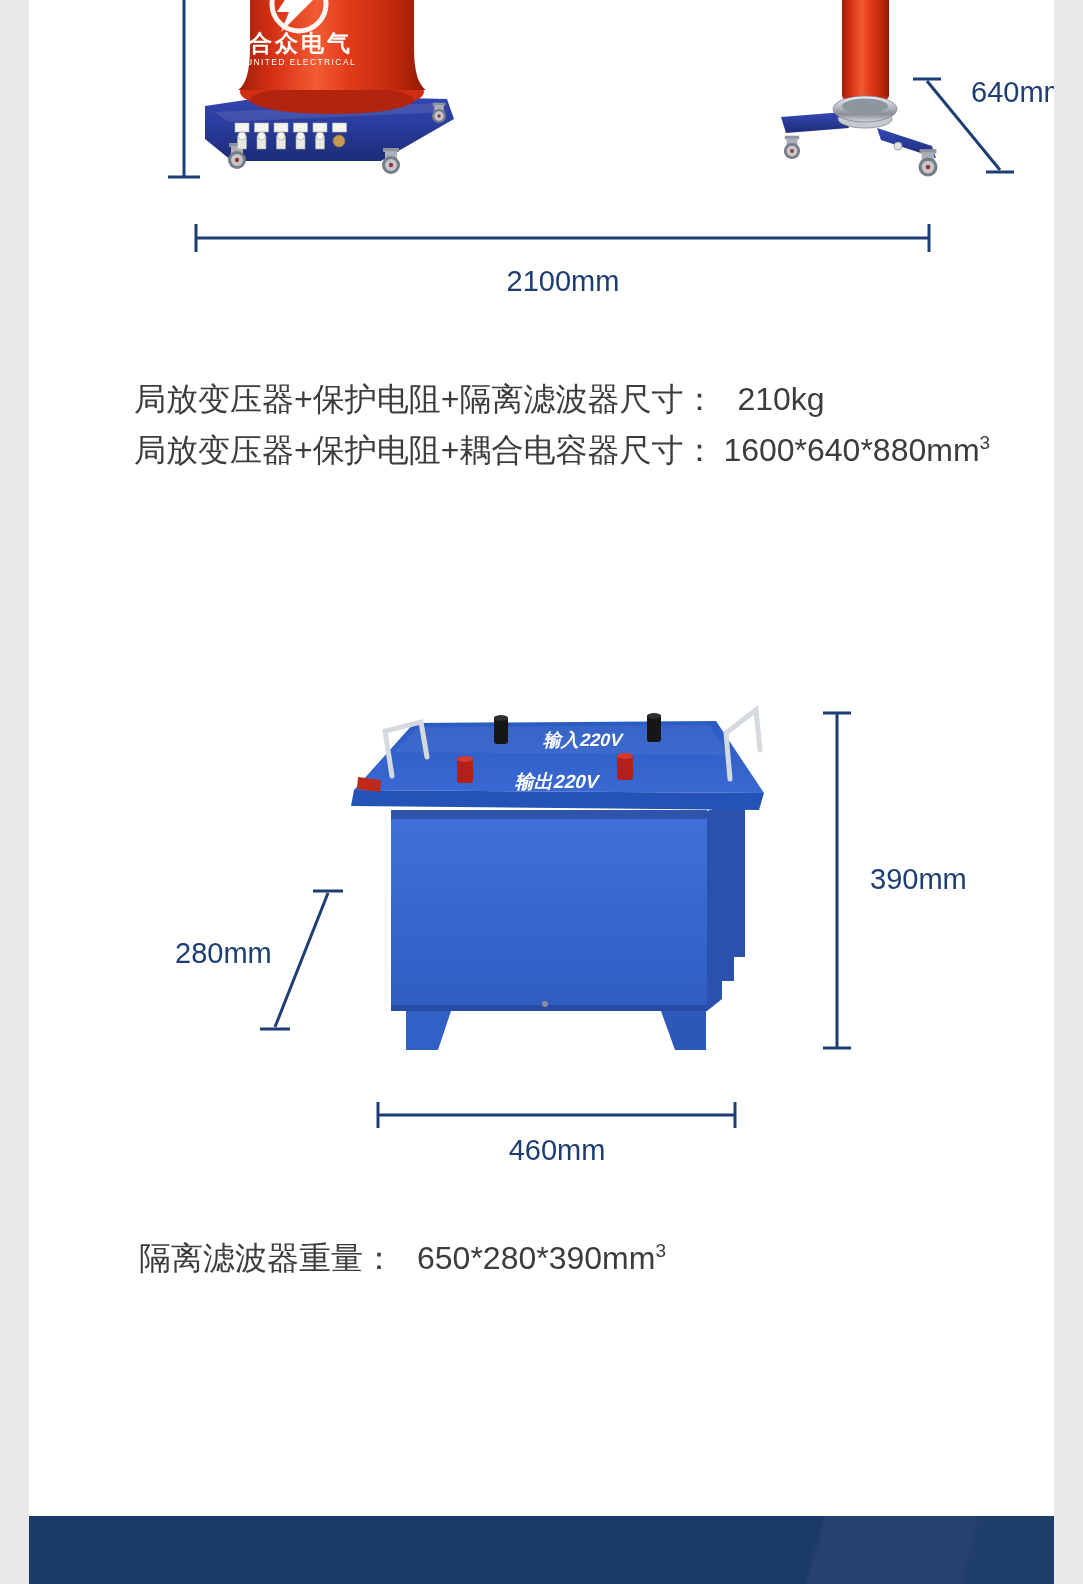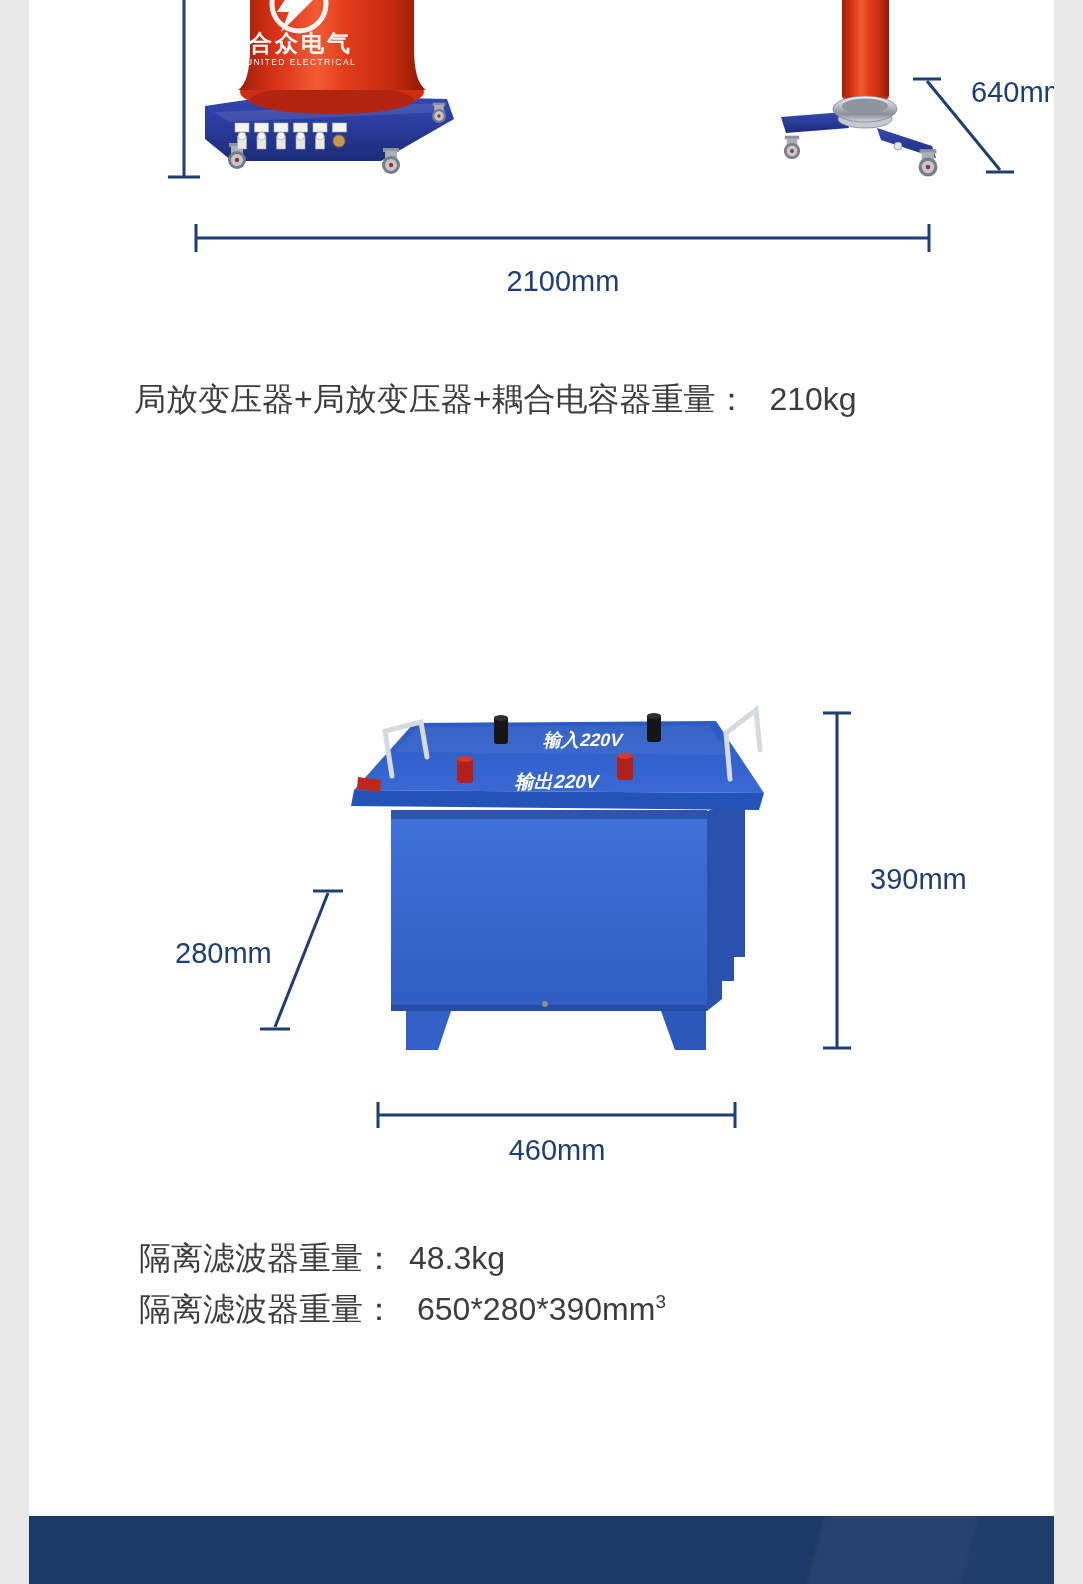--- a/index.html
+++ b/index.html
@@ -174,7 +174,7 @@
   </svg>
 
   <div class="spec-block" style="top:374px;">
-    <div class="spec-line"><span>局放变压器+局放变压器+耦合电容器重量：</span><span class="spec-value gap-lg">210kg</span></div>
+    <div class="spec-line"><span>局放变压器+保护电阻+隔离滤波器尺寸：</span><span class="spec-value gap-lg">210kg</span></div>
   </div>
 
   <svg class="filter-svg" width="1083" height="510" viewBox="0 680 1083 510">

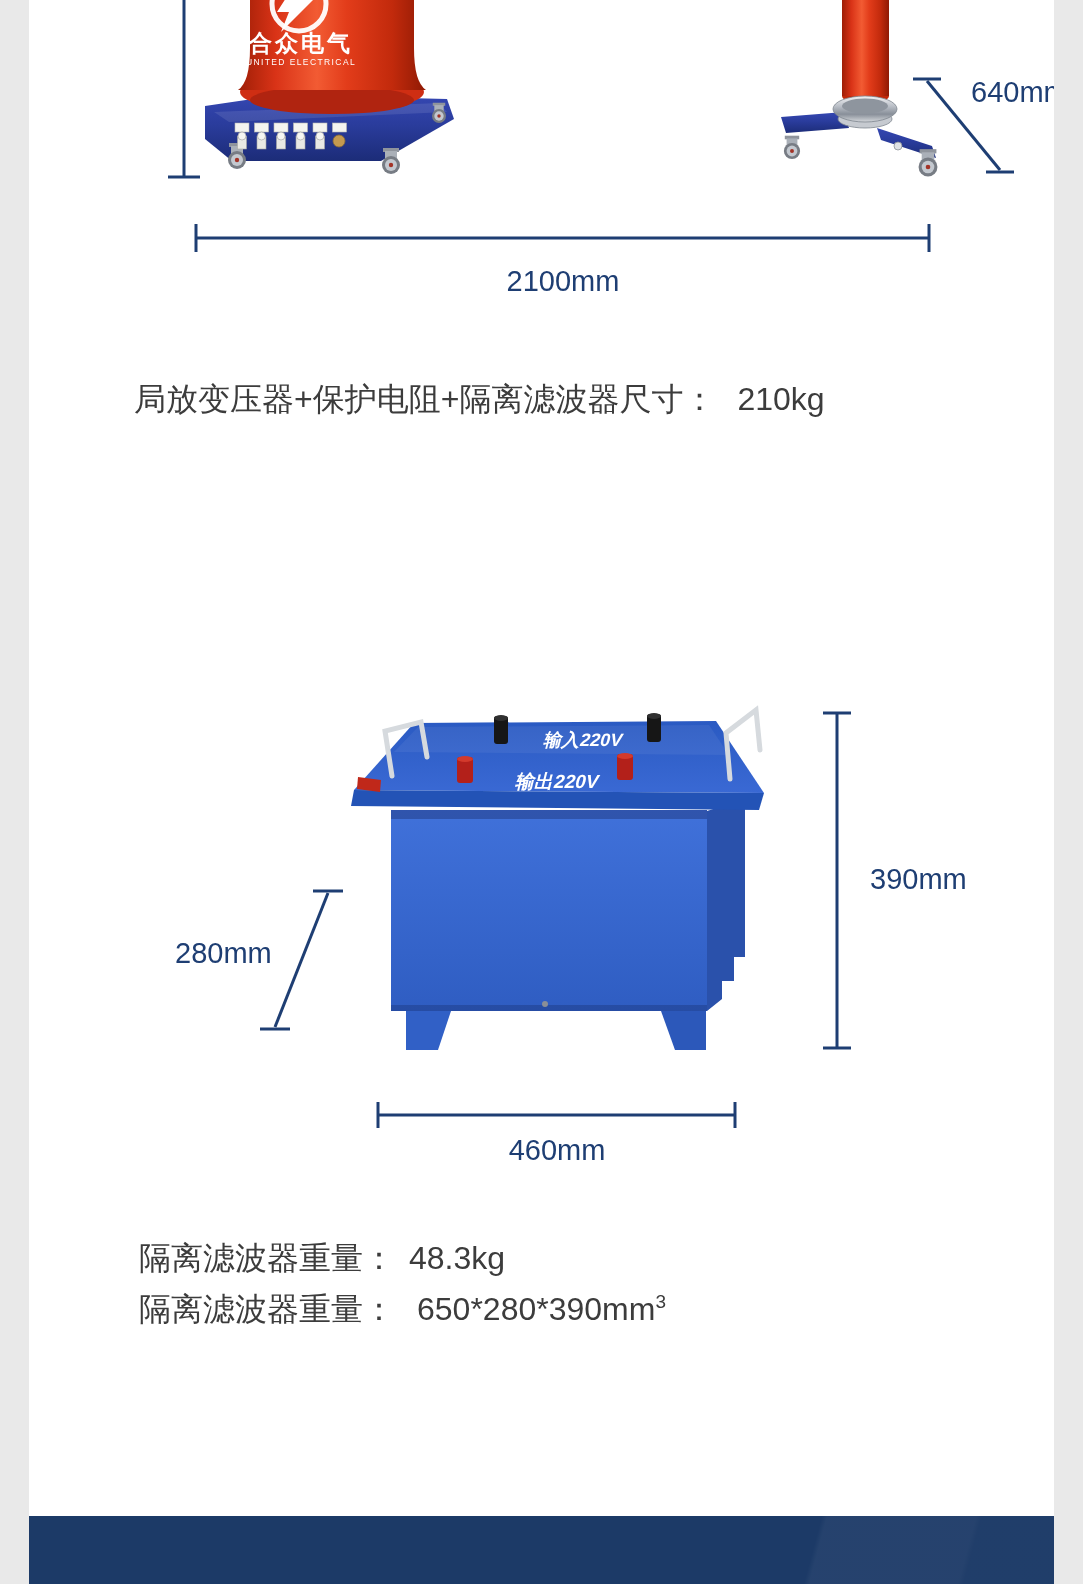--- a/index.html
+++ b/index.html
@@ -175,6 +175,7 @@
 
   <div class="spec-block" style="top:374px;">
     <div class="spec-line"><span>局放变压器+保护电阻+隔离滤波器尺寸：</span><span class="spec-value gap-lg">210kg</span></div>
+    <div class="spec-line"><span>局放变压器+保护电阻+耦合电容器尺寸：</span><span class="spec-value gap-sm">1600*640*880mm</span><sup>3</sup></div>
   </div>
 
   <svg class="filter-svg" width="1083" height="510" viewBox="0 680 1083 510">

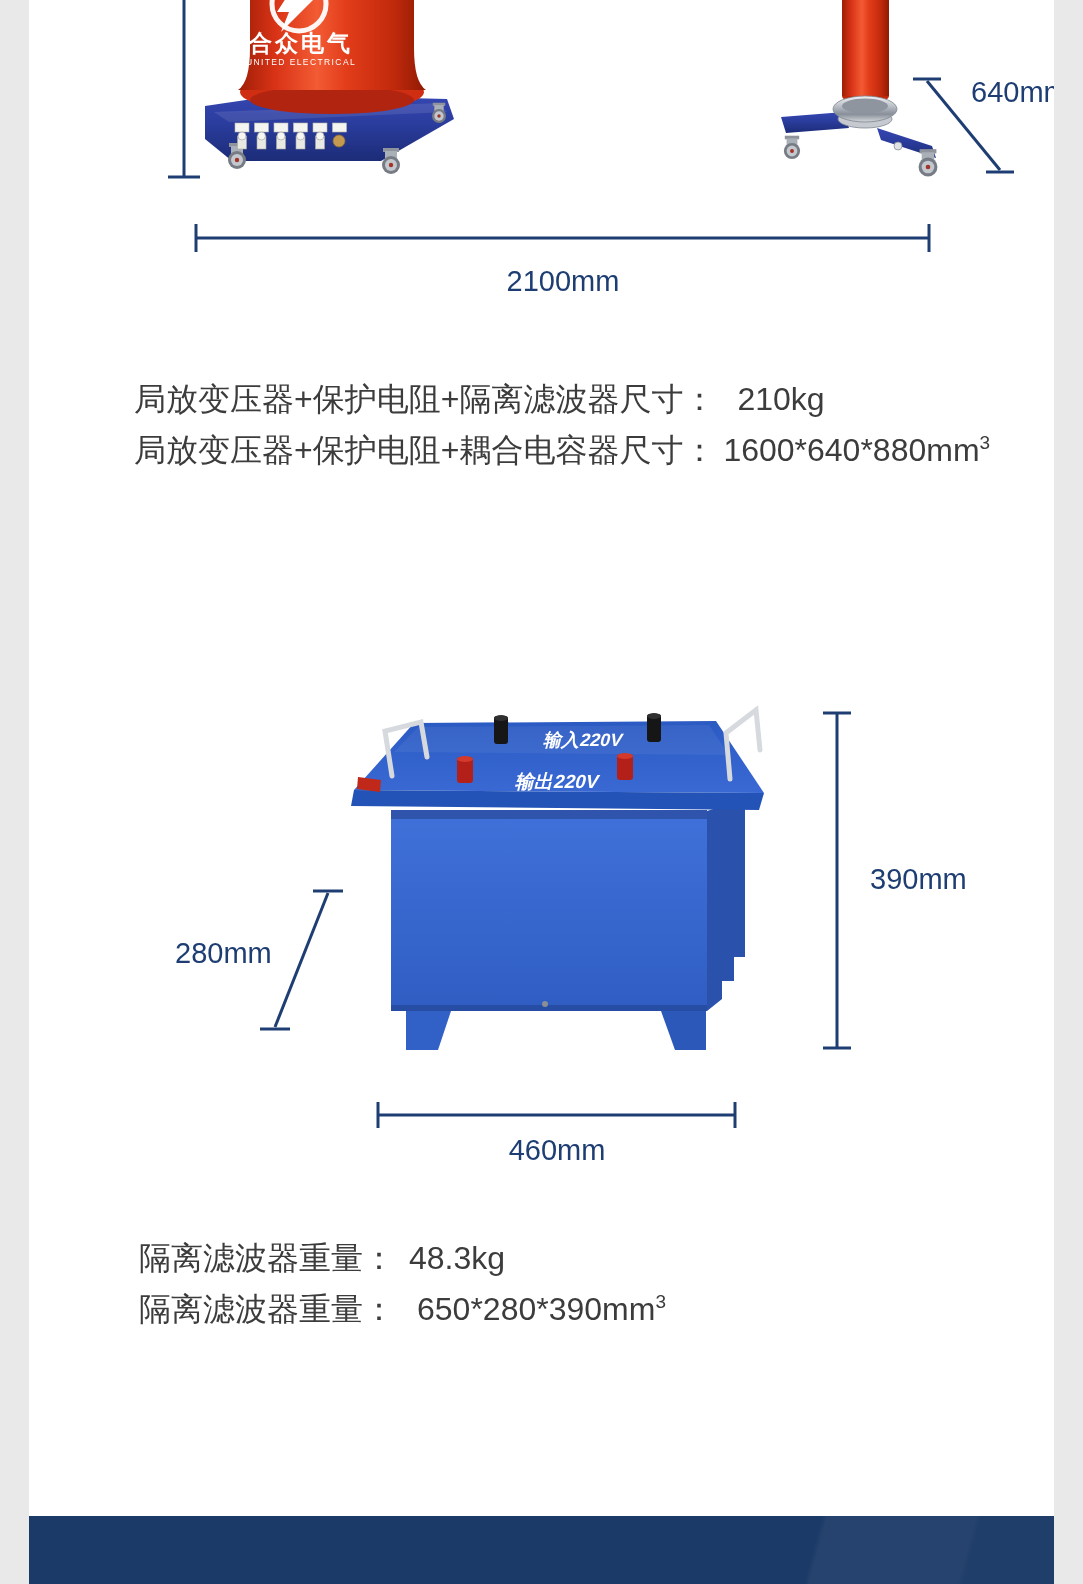--- a/index.html
+++ b/index.html
@@ -258,7 +258,6 @@
   </svg>
 
   <div class="spec-block second" style="top:1233px;">
-    <div class="spec-line"><span>隔离滤波器重量：</span><span class="spec-value gap-md">48.3kg</span></div>
     <div class="spec-line"><span>隔离滤波器重量：</span><span class="spec-value gap-lg">650*280*390mm</span><sup>3</sup></div>
   </div>
 

